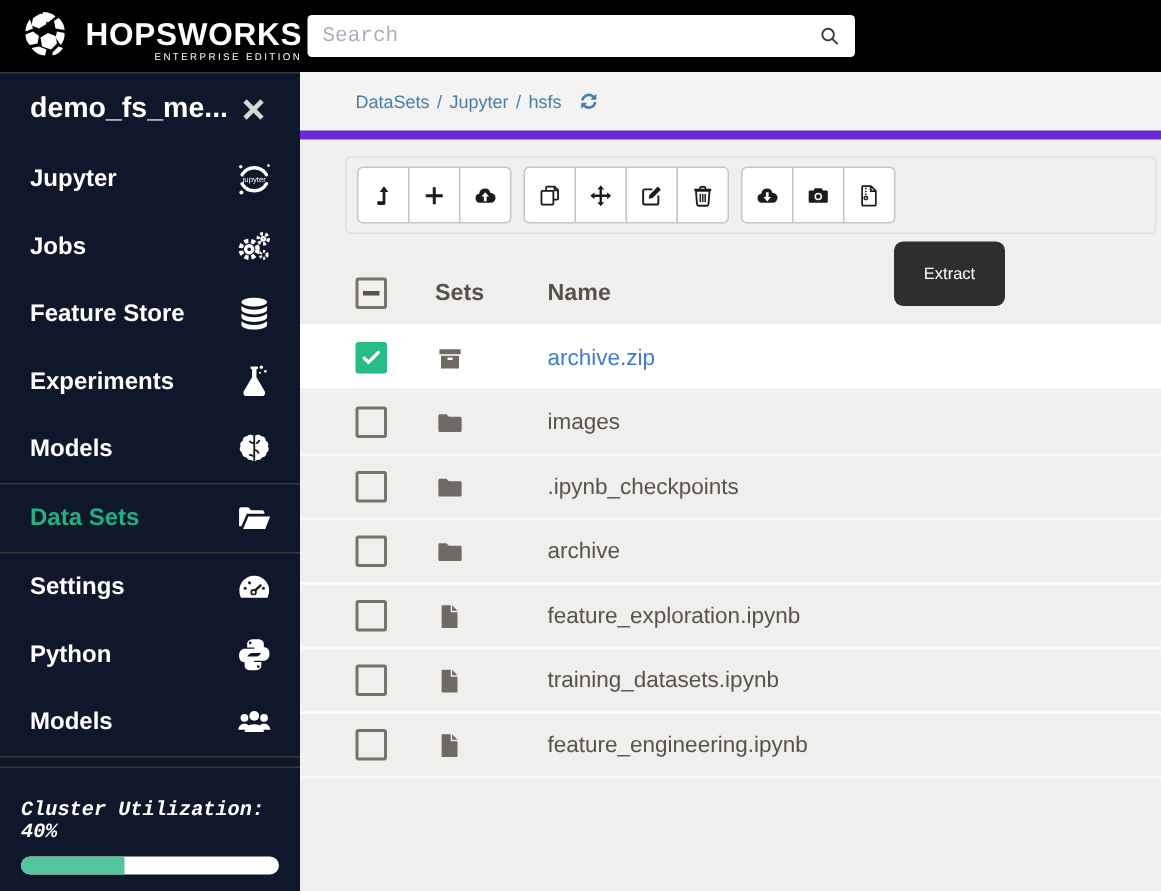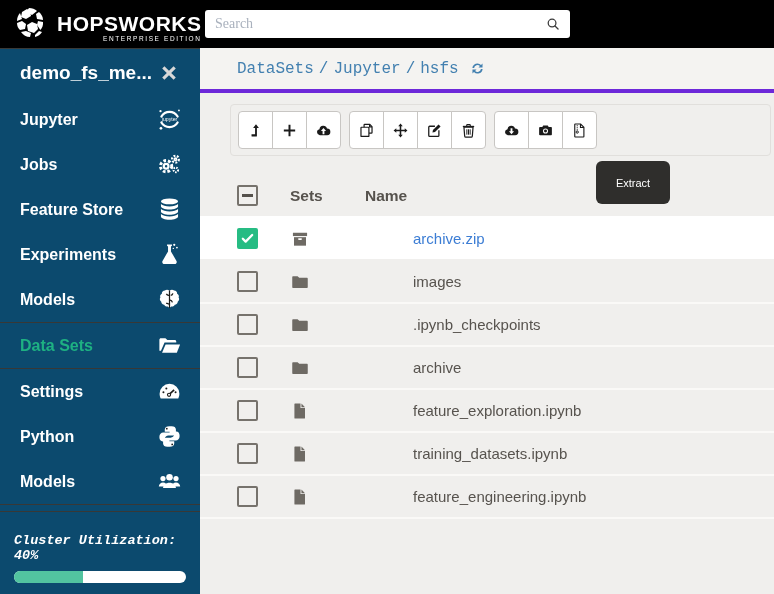--- a/index.html
+++ b/index.html
@@ -18,7 +18,7 @@
   .searchbox{position:absolute;left:205px;top:10px;width:365px;height:28px;background:#fff;
              border-radius:3px;display:flex;align-items:center;}
   .searchbox input{flex:1;border:none;outline:none;background:transparent;
-                   font-family:Liberation Serif, serif;font-size:14px;color:#0c4a6e;
+                   font-family:Liberation Mono, monospace;font-size:14px;color:#0c4a6e;
                    padding:0 10px;}
   .searchbox input::placeholder{color:#a9b1bd;}
   .search-ic{width:16px;height:16px;margin-right:9px;color:#3a3a3a;flex:0 0 auto;}

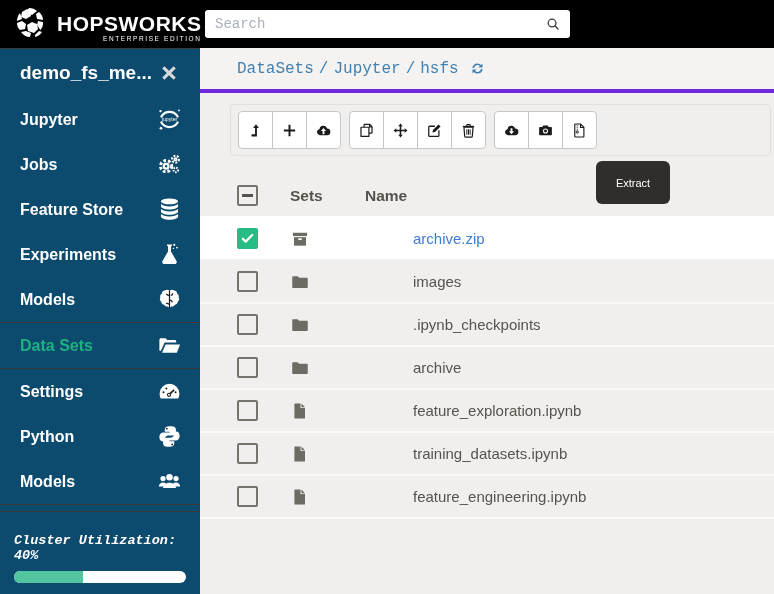--- a/index.html
+++ b/index.html
@@ -25,7 +25,7 @@
   .search-ic svg{width:100%;height:100%;display:block;}
 
   
-  .sidebar{position:absolute;left:0;top:48px;width:200px;height:546px;background:#0c4a6e;
+  .sidebar{position:absolute;left:0;top:48px;width:200px;height:546px;background:#0f172a;
            border-top:1px solid #3a3a38;}
   .side-header{height:48px;display:flex;align-items:center;justify-content:space-between;
                padding:0 20px 0 20px;}

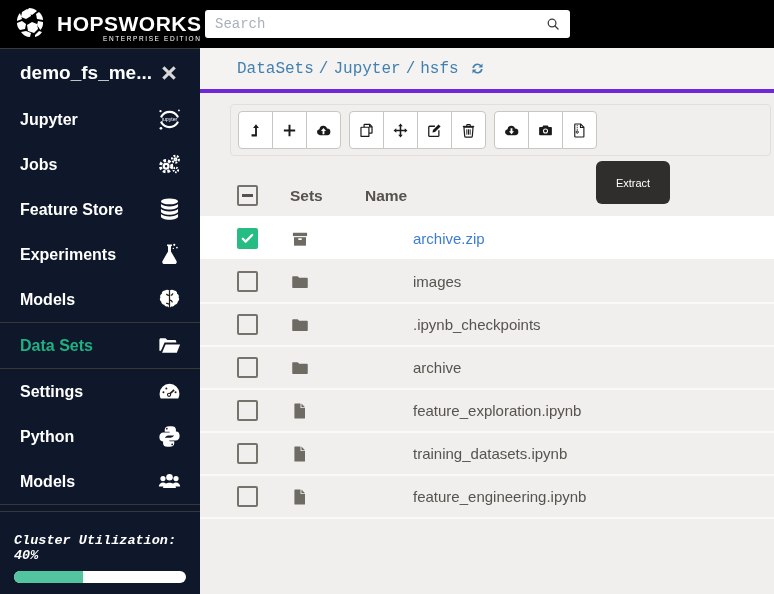--- a/index.html
+++ b/index.html
@@ -47,8 +47,8 @@
 
   
   .main{position:absolute;left:200px;top:48px;width:574px;height:546px;background:#f0efed;}
-  .breadcrumb-bar{height:45px;background:#f4f3f1;border-bottom:4px solid #6d28d9;
-                  display:flex;align-items:center;padding-left:37px;font-size:16px;font-family:Liberation Mono, monospace;}
+  .breadcrumb-bar{height:45px;background:#f4f3f1;border-bottom:6px solid #6d28d9;
+                  display:flex;align-items:center;padding-left:37px;font-size:12px;}
   .crumb{color:#4380b0;text-decoration:none;cursor:pointer;}
   .crumb-sep{color:#4380b0;margin:0 5px;}
   .refresh-btn{background:none;border:none;padding:0;margin-left:10px;cursor:pointer;

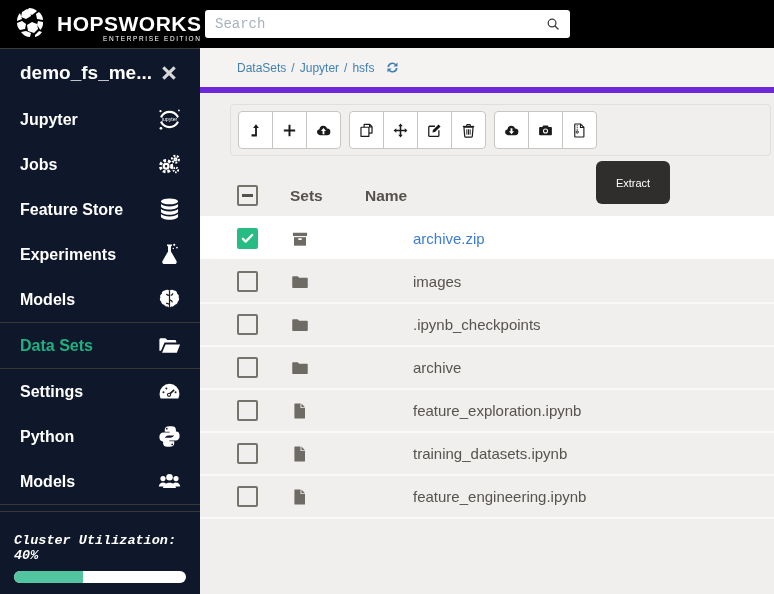--- a/index.html
+++ b/index.html
@@ -76,7 +76,7 @@
   .t-head{color:#56524d;font-size:15.5px;font-weight:600;border-bottom:2px solid #fff;}
   .row{border-bottom:2px solid #faf9f7;cursor:pointer;}
   .row.selected{background:#fff;border-bottom-color:#f0efed;}
-  .cell-name{font-size:15px;color:#57534e;margin-left:48px;}
+  .cell-name{font-size:15px;color:#57534e;}
   .cell-name.link{color:#3c7dd4;}
   .checkbox{width:21px;height:21px;border:2px solid #76726c;border-radius:2px;
             position:relative;cursor:pointer;background:transparent;}

